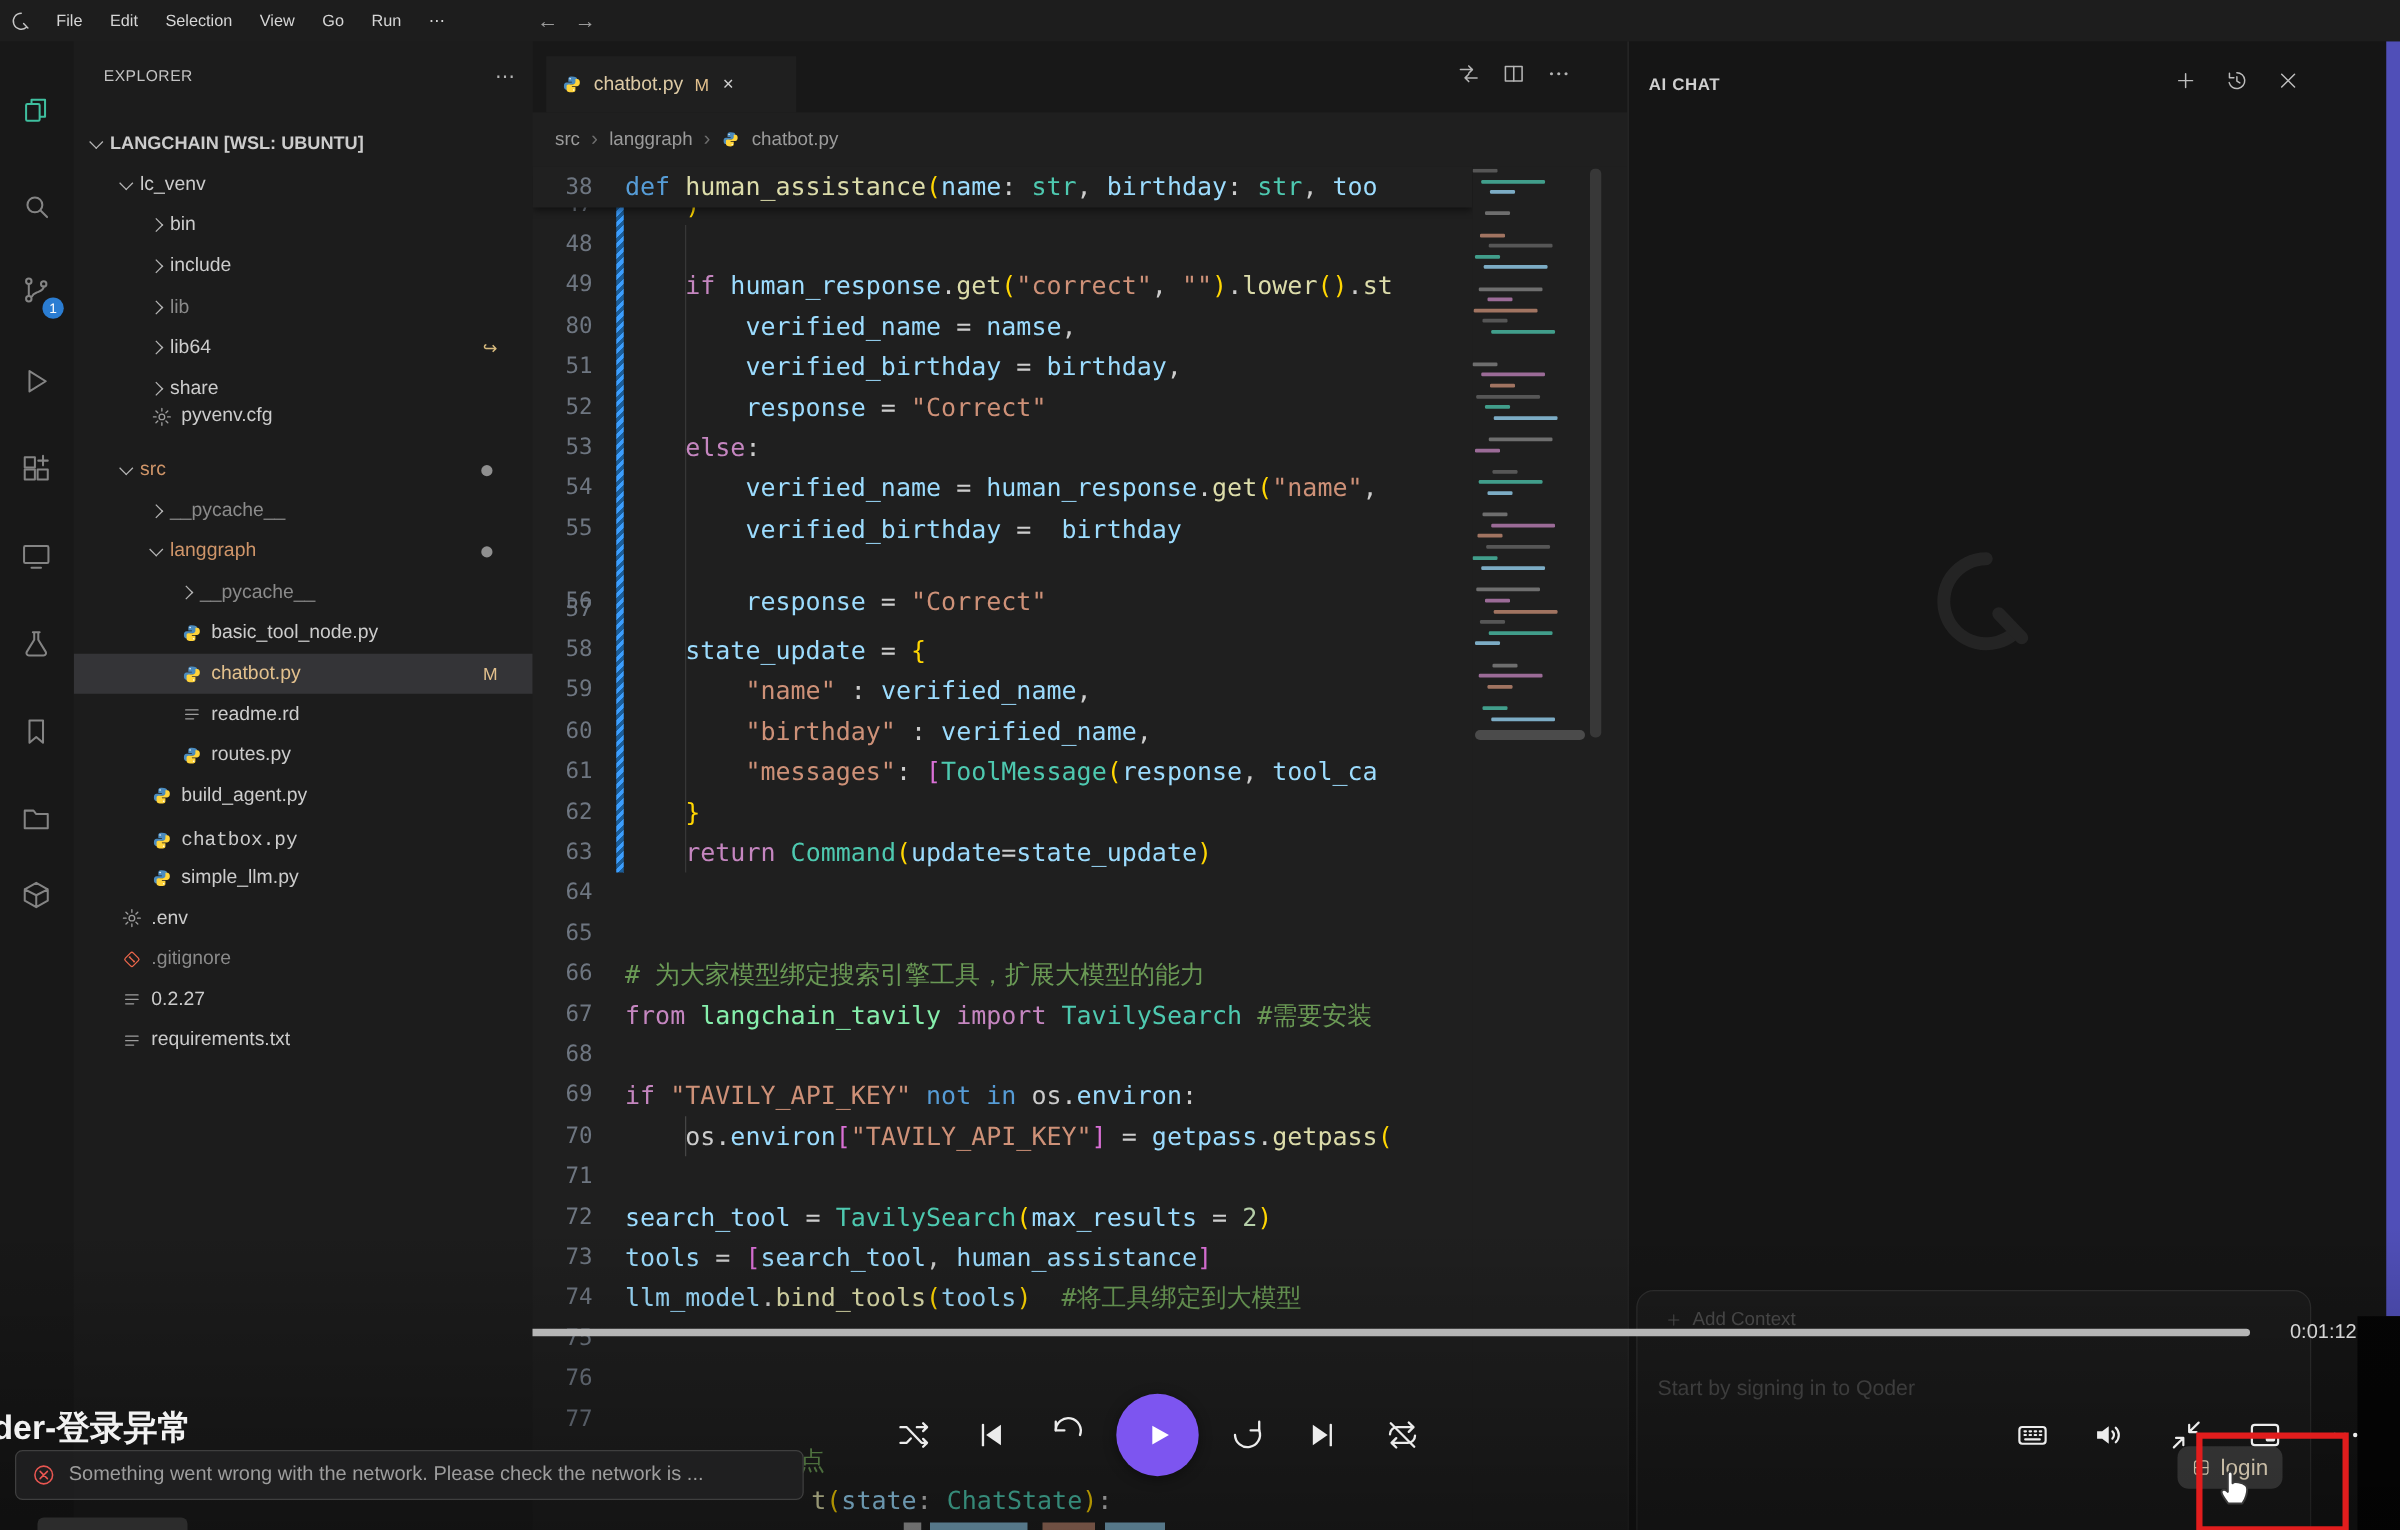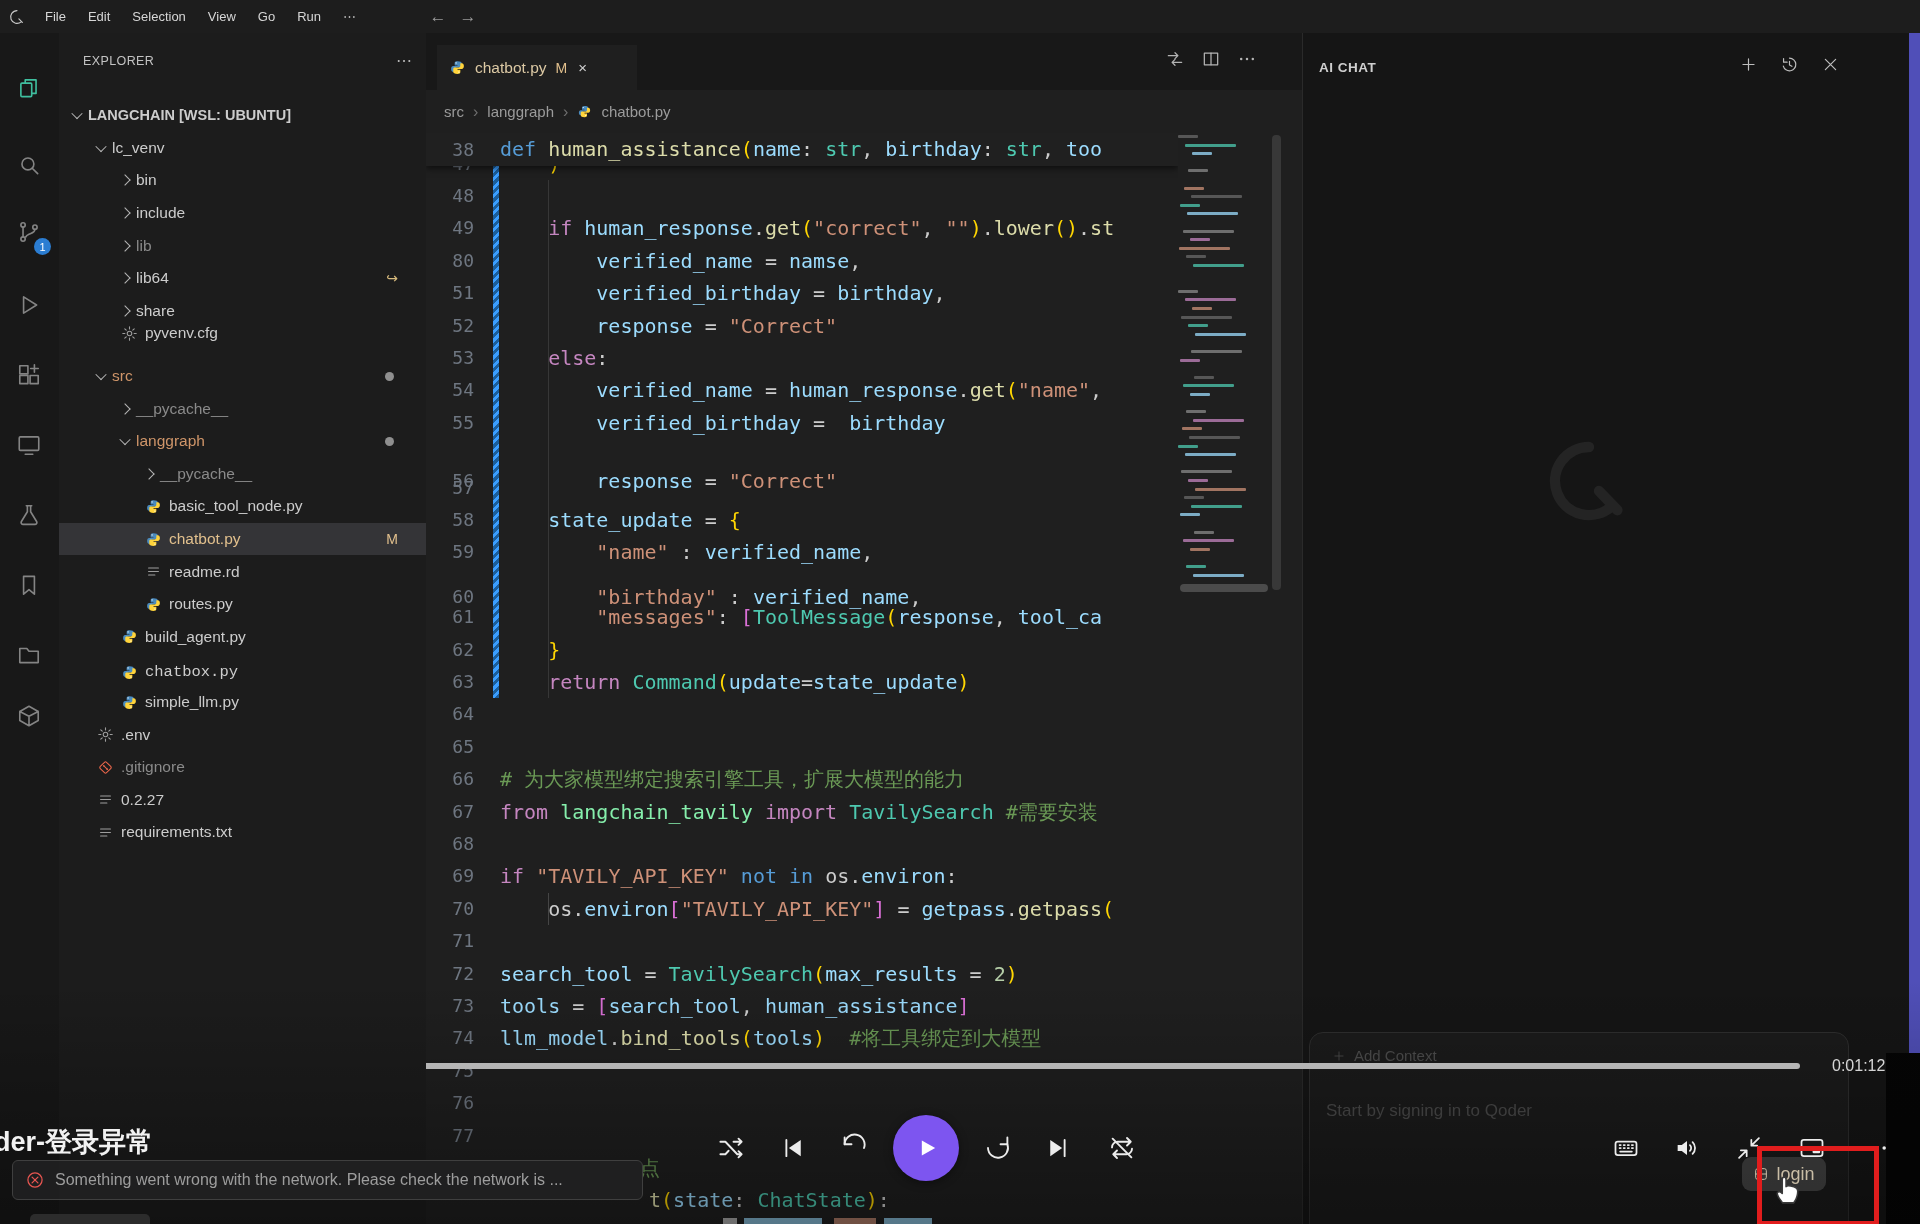--- a/index.html
+++ b/index.html
@@ -490,7 +490,7 @@
       <div class="code-row" style="top: 338.6px;"><span class="gut">57</span><span class="txt"></span></div>
       <div class="code-row" style="top: 371px;"><span class="gut">58</span><span class="txt"><span style="color: rgb(156, 220, 254);">    state_update</span><span style="color: rgb(204, 204, 204);"> = </span><span style="color: rgb(255, 214, 2);">{</span></span></div>
       <div class="code-row" style="top: 403.4px;"><span class="gut">59</span><span class="txt"><span style="color: rgb(206, 145, 120);">        "name"</span><span style="color: rgb(204, 204, 204);"> : </span><span style="color: rgb(156, 220, 254);">verified_name</span><span style="color: rgb(204, 204, 204);">,</span></span></div>
-      <div class="code-row" style="top: 435.8px; margin-top: 12px;"><span class="gut">60</span><span class="txt"><span style="color: rgb(206, 145, 120);">        "birthday"</span><span style="color: rgb(204, 204, 204);"> : </span><span style="color: rgb(156, 220, 254);">verified_name</span><span style="color: rgb(204, 204, 204);">,</span></span></div>
+      <div class="code-row" style="top: 435.8px;"><span class="gut">60</span><span class="txt"><span style="color: rgb(206, 145, 120);">        "birthday"</span><span style="color: rgb(204, 204, 204);"> : </span><span style="color: rgb(156, 220, 254);">verified_name</span><span style="color: rgb(204, 204, 204);">,</span></span></div>
       <div class="code-row" style="top: 468.2px;"><span class="gut">61</span><span class="txt"><span style="color: rgb(206, 145, 120);">        "messages"</span><span style="color: rgb(204, 204, 204);">: </span><span style="color: rgb(218, 112, 214);">[</span><span style="color: rgb(78, 201, 176);">ToolMessage</span><span style="color: rgb(255, 214, 2);">(</span><span style="color: rgb(156, 220, 254);">response</span><span style="color: rgb(204, 204, 204);">, </span><span style="color: rgb(156, 220, 254);">tool_ca</span></span></div>
       <div class="code-row" style="top: 500.6px;"><span class="gut">62</span><span class="txt"><span style="color: rgb(255, 214, 2);">    }</span></span></div>
       <div class="code-row" style="top: 533px;"><span class="gut">63</span><span class="txt"><span style="color: rgb(197, 134, 192);">    return</span><span style="color: rgb(78, 201, 176);"> Command</span><span style="color: rgb(255, 214, 2);">(</span><span style="color: rgb(156, 220, 254);">update</span><span style="color: rgb(204, 204, 204);">=</span><span style="color: rgb(156, 220, 254);">state_update</span><span style="color: rgb(255, 214, 2);">)</span></span></div>

